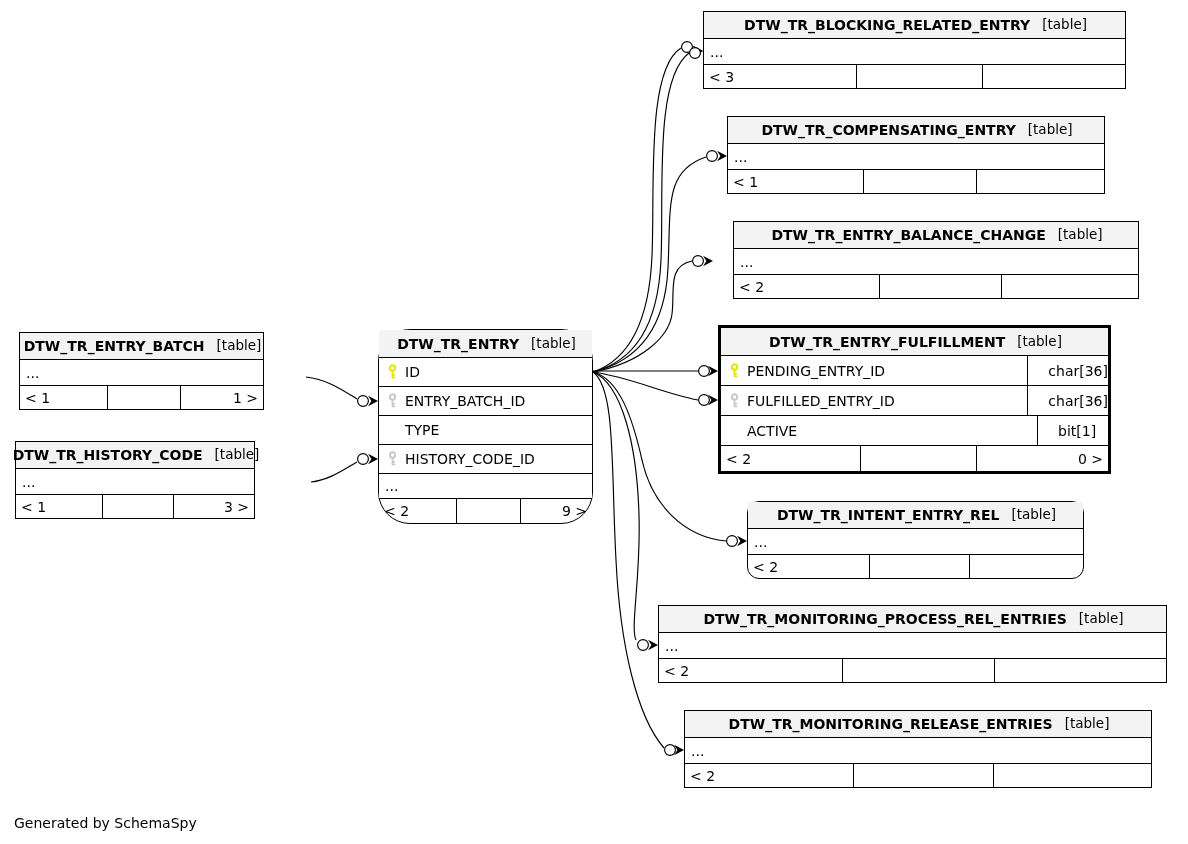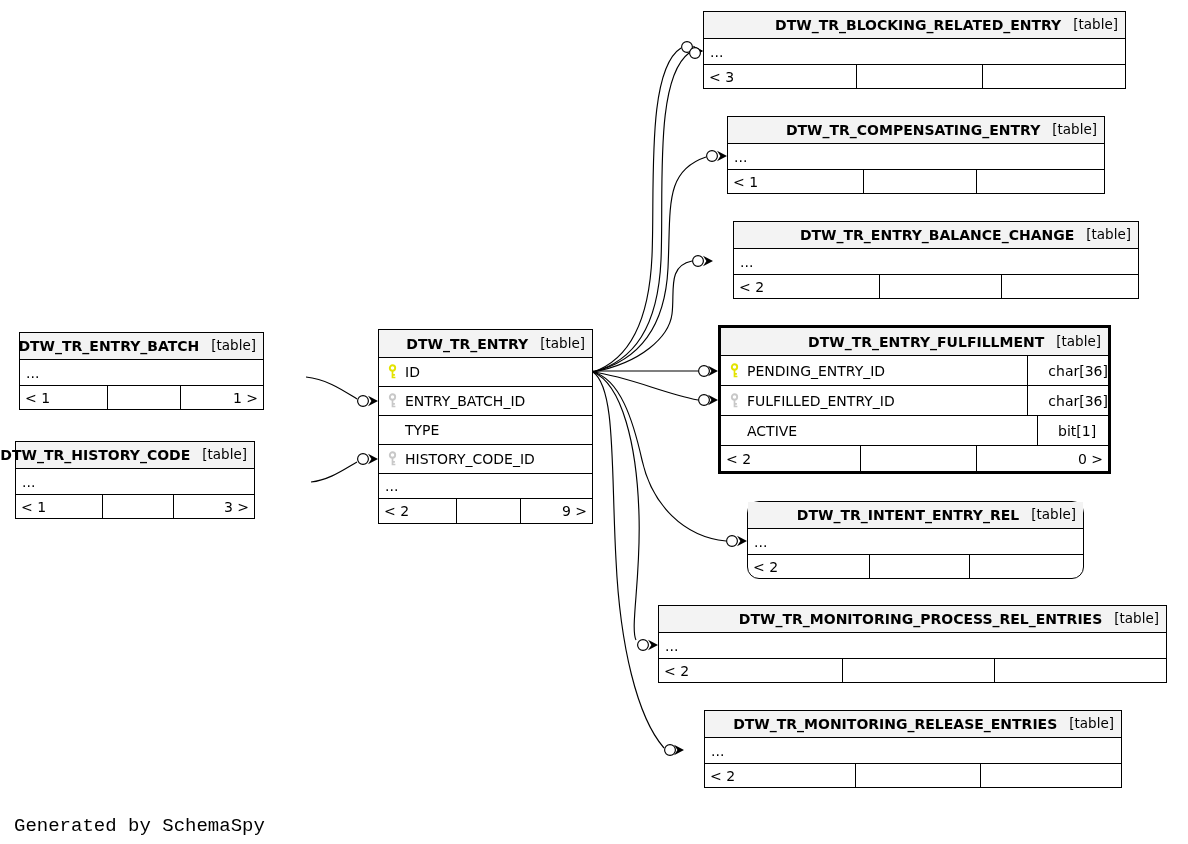--- a/index.html
+++ b/index.html
@@ -15,7 +15,7 @@
   }
   .tbl.hl { border-width:3px; }
   .tbl-header {
-    display:flex; justify-content:flex-end; align-items:center;
+    display:flex; justify-content:center; align-items:center;
     background:var(--header-bg,#f3f3f3); border-bottom:1px solid var(--border,#000);
     padding:0 7px 0 9px; box-sizing:border-box;
   }

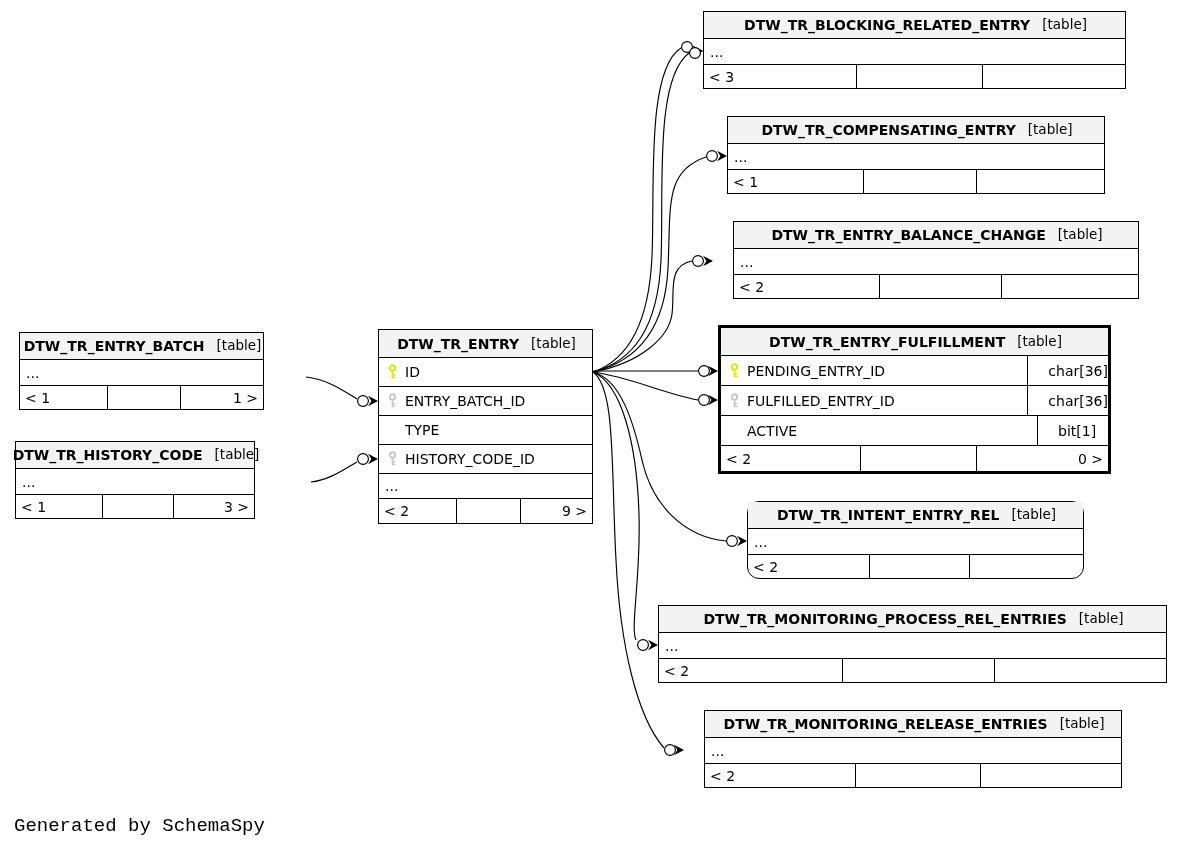--- a/index.html
+++ b/index.html
@@ -232,7 +232,7 @@
         <span class="f-cell f-right">3 &gt;</span>
       </div>
     </div>
-    <div class="tbl" style="left: 378px; top: 329px; width: 215px;">
+    <div class="tbl" style="left: 378px; top: 329px; width: 215px; border-radius: 32px;">
       <div class="tbl-header" style="height: 28px;">
         <span class="tbl-name">DTW_TR_ENTRY</span>
         <span class="tbl-badge">[table]</span>

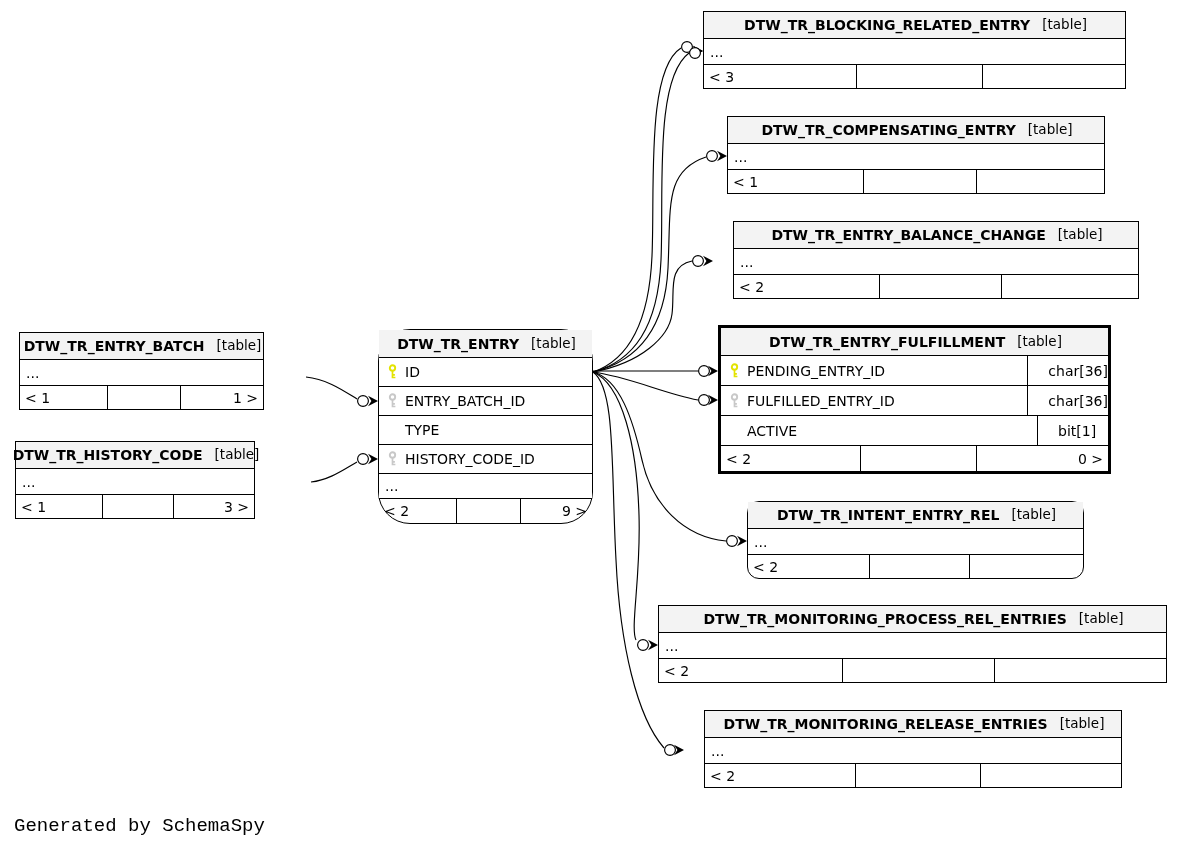--- a/index.html
+++ b/index.html
@@ -190,7 +190,7 @@
         <span class="f-cell f-right"></span>
       </div>
     </div>
-    <div class="tbl" style="left: 704px; top: 710px; width: 418px;">
+    <div class="tbl" style="left: 684px; top: 710px; width: 468px;">
       <div class="tbl-header" style="height: 27px;">
         <span class="tbl-name">DTW_TR_MONITORING_RELEASE_ENTRIES</span>
         <span class="tbl-badge">[table]</span>

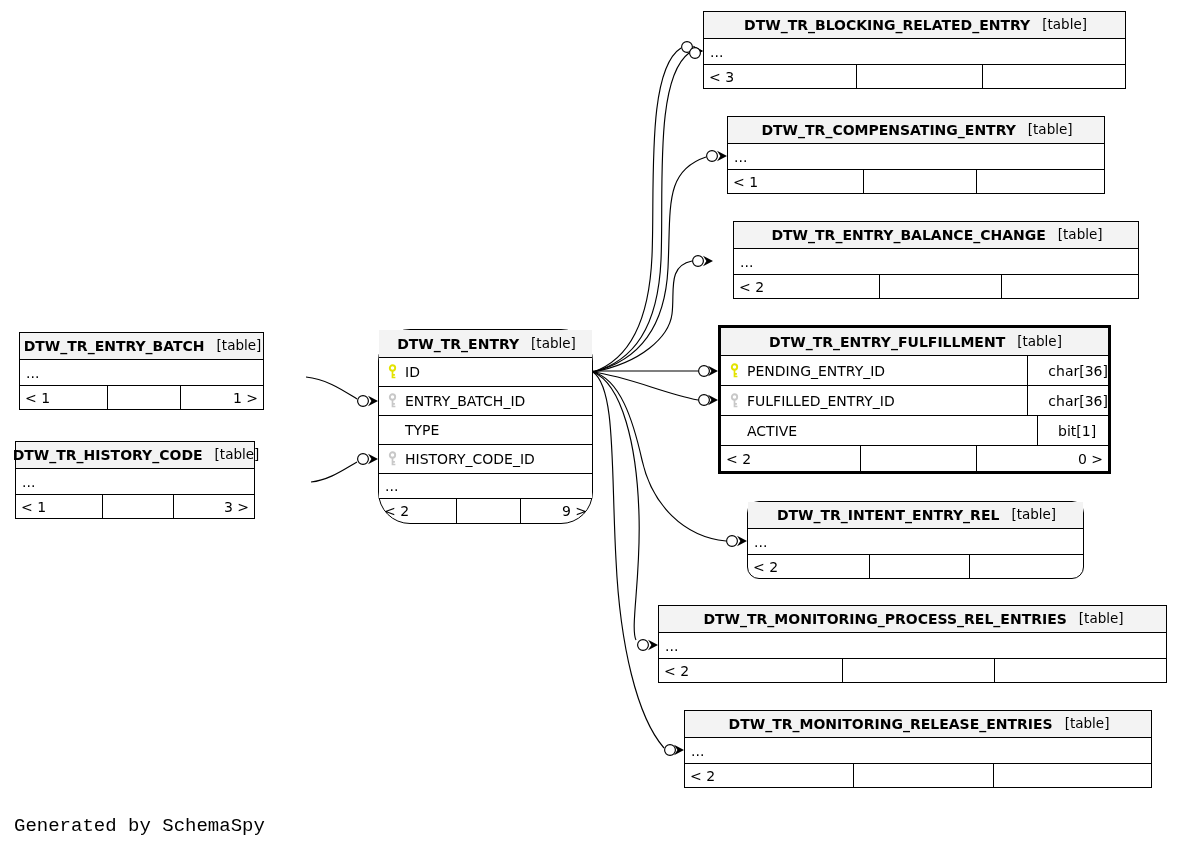--- a/index.html
+++ b/index.html
@@ -38,7 +38,7 @@
   .f-left  { width:36%; padding-left:5px; }
   .f-mid   { width:30%; border-left:1px solid var(--border,#000); }
   .f-right { width:34%; border-left:1px solid var(--border,#000); justify-content:flex-end; padding-right:5px; }
-  #note { position:absolute; left:14px; top:815px; font-size:19px;font-family:Liberation Mono, monospace; }
+  #note { position:absolute; left:14px; top:815px; font-size:14px; }
 </style>
 </head>
 <body>

